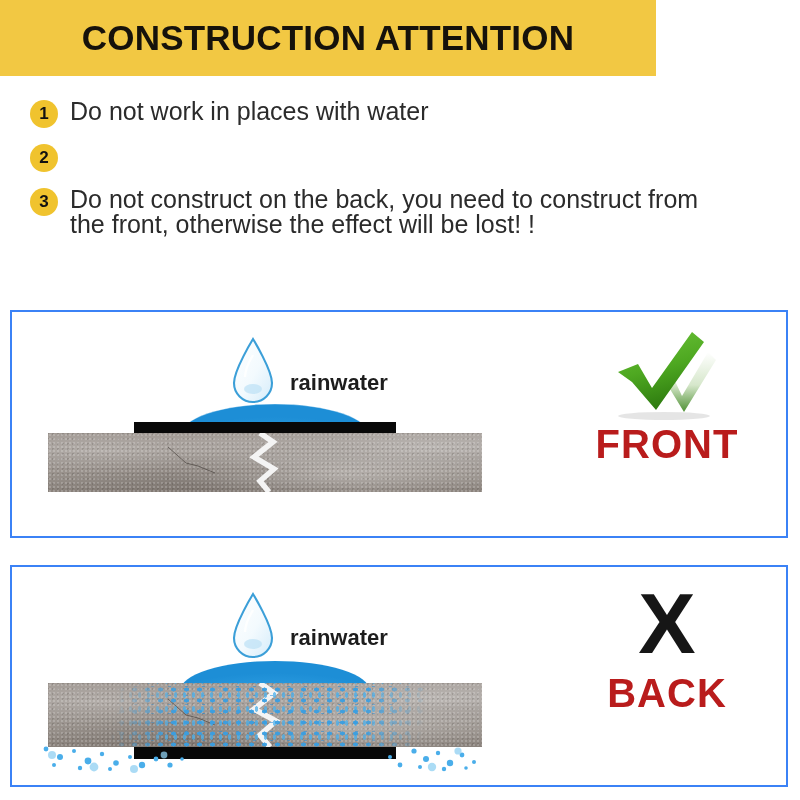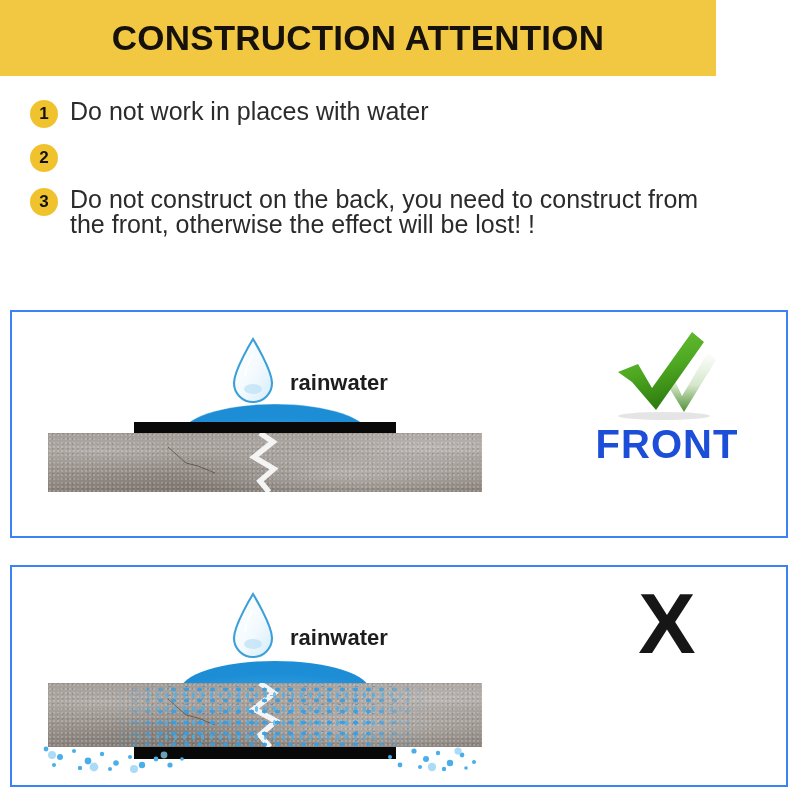--- a/index.html
+++ b/index.html
@@ -13,7 +13,7 @@
 
   
   .header{
-    position:absolute;left:0;top:0;width:716px;height:76px;
+    position:absolute;left:0;top:0;width:656px;height:76px;
     background:#f2c843;
     display:flex;align-items:center;justify-content:center;
   }

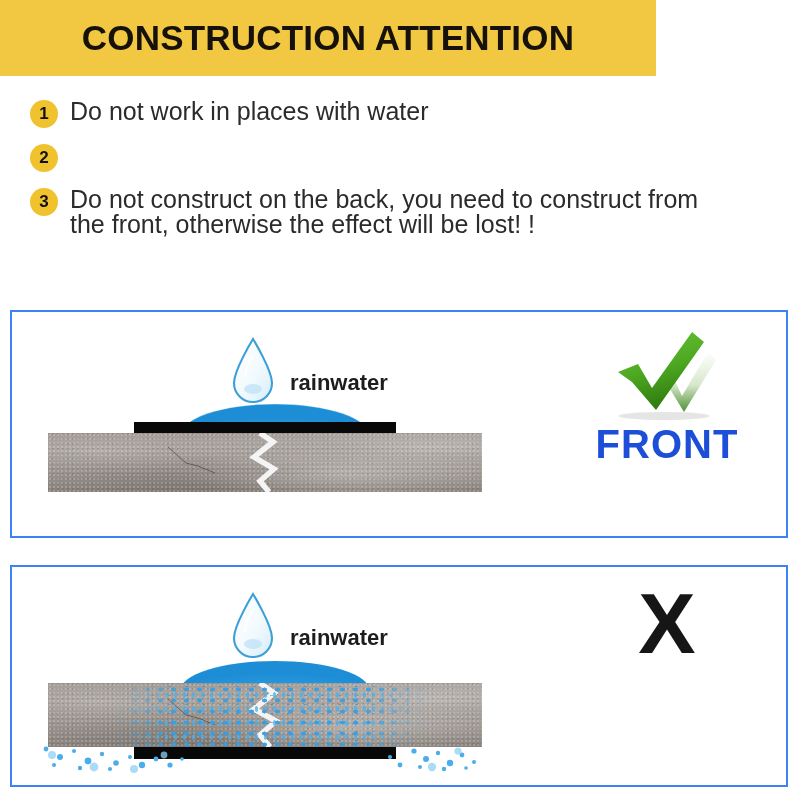--- a/index.html
+++ b/index.html
@@ -109,7 +109,7 @@
   
   .mark-wrap{position:absolute;text-align:center;}
   .mark-label{
-    font-size:40px;font-weight:bold;color:#1d4ed8;
+    font-size:40px;font-weight:bold;color:#b91c1c;
     letter-spacing:1px;
     font-family:"Liberation Sans","DejaVu Sans",sans-serif;
   }

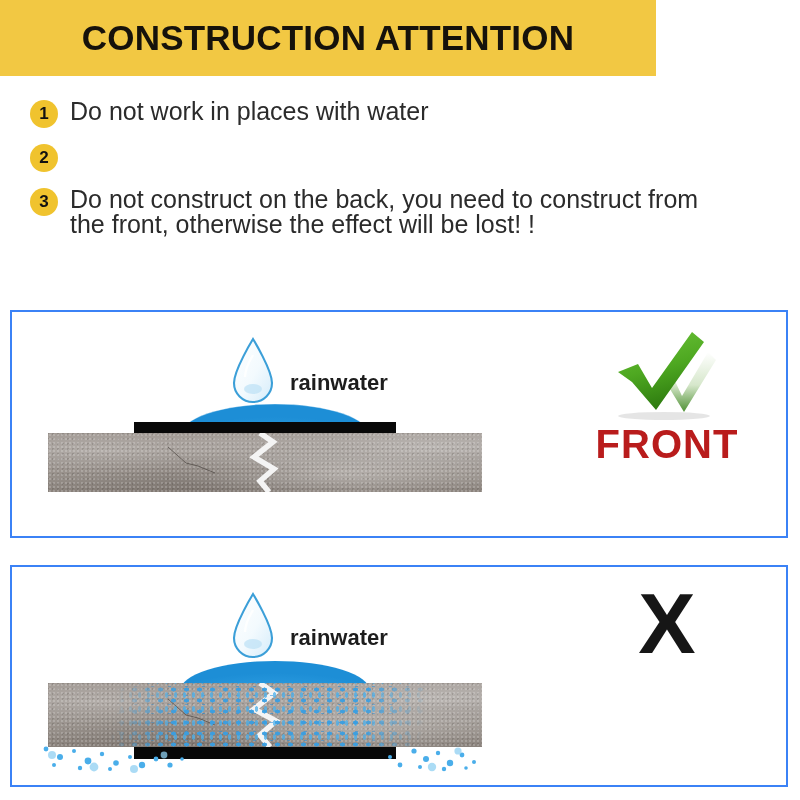--- a/index.html
+++ b/index.html
@@ -295,6 +295,7 @@
 
     <div class="mark-wrap" style="left:560px;top:16px;width:190px;">
       <div class="x-mark">X</div>
+      <div class="mark-label" style="margin-top:6px;">BACK</div>
     </div>
 
   </div>

